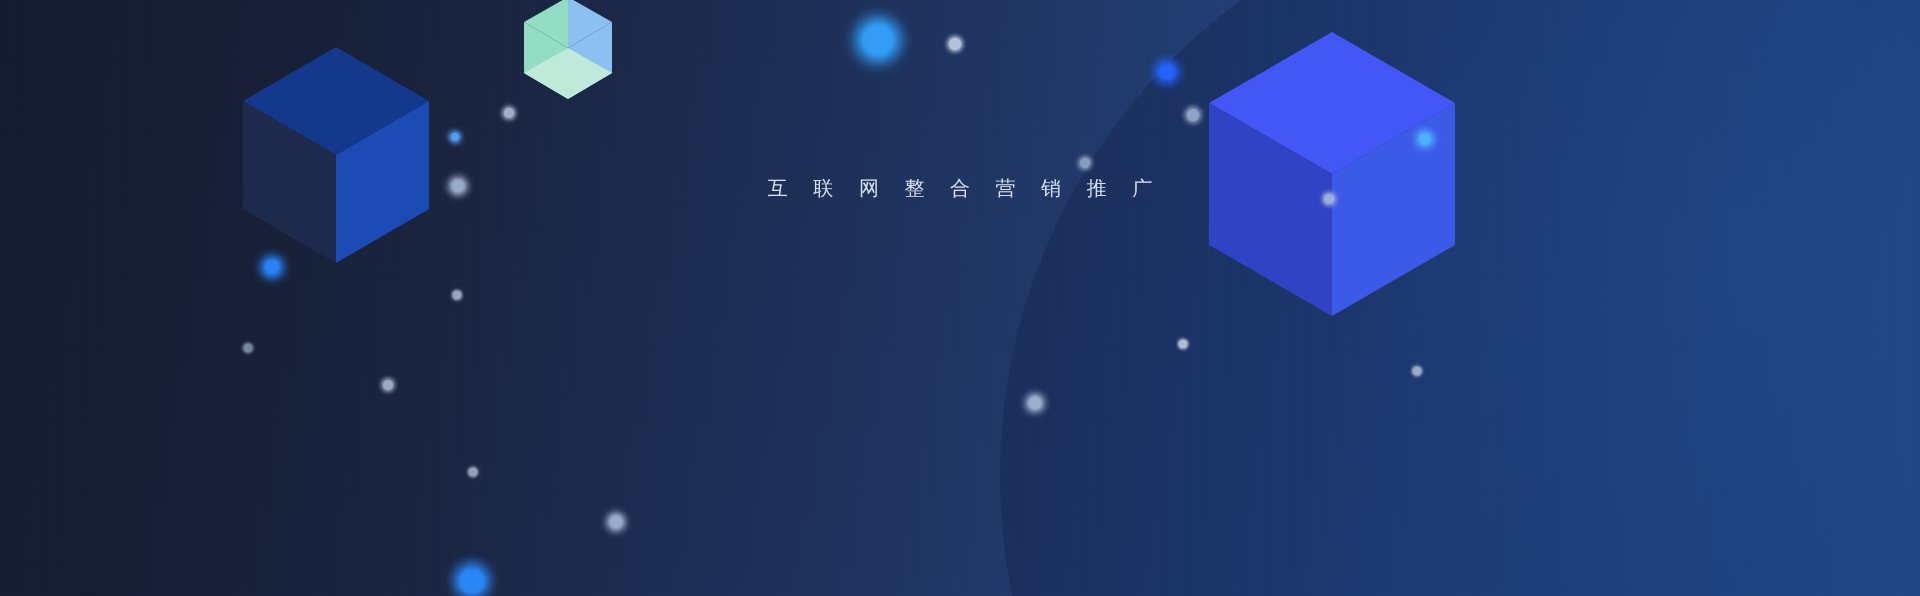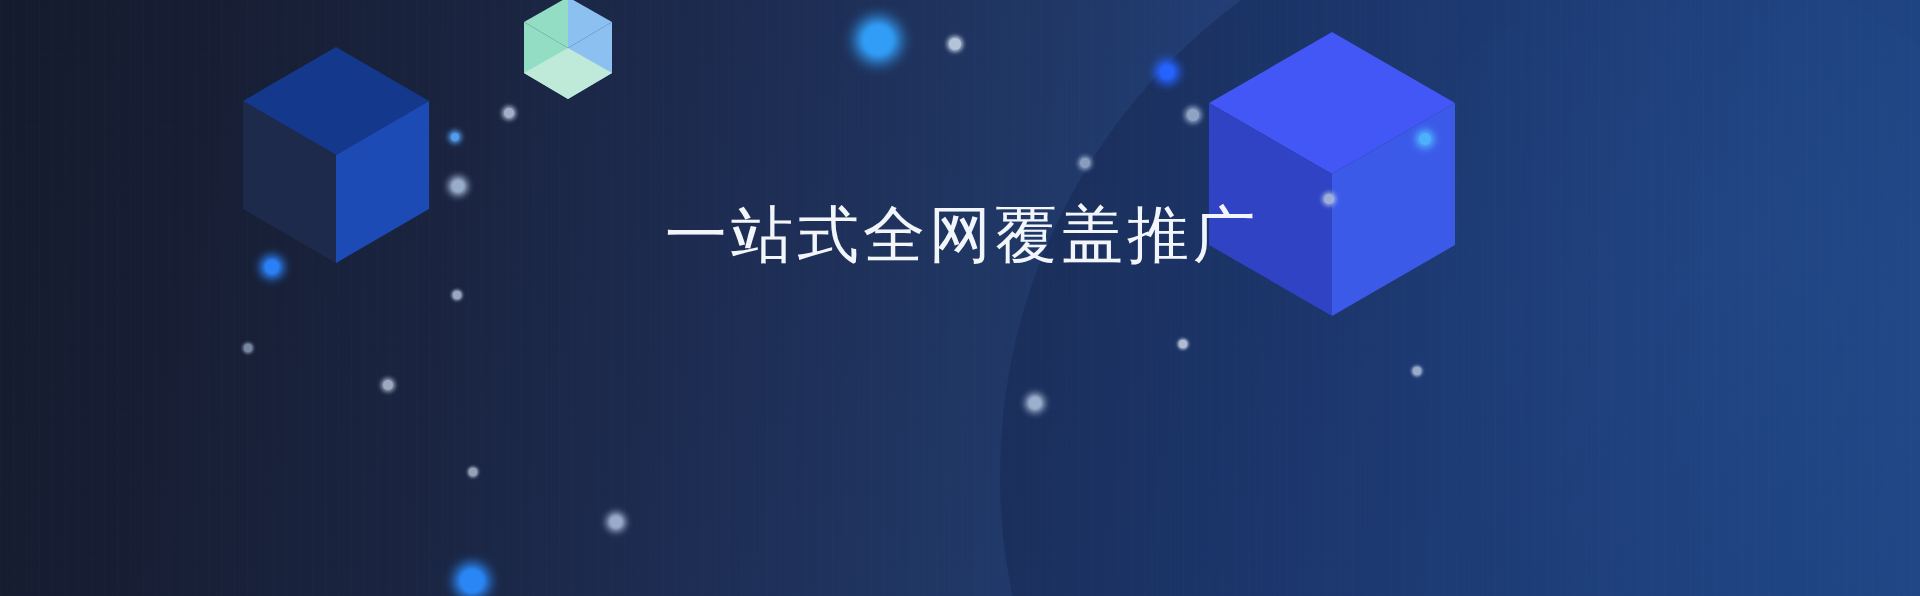--- a/index.html
+++ b/index.html
@@ -174,6 +174,7 @@
     </div>
 
   <div class="copy">
+    <div class="eyebrow">互 联 网 整 合 营 销 推 广</div>
     <div class="headline">一站式全网覆盖推广</div>
   </div>
 

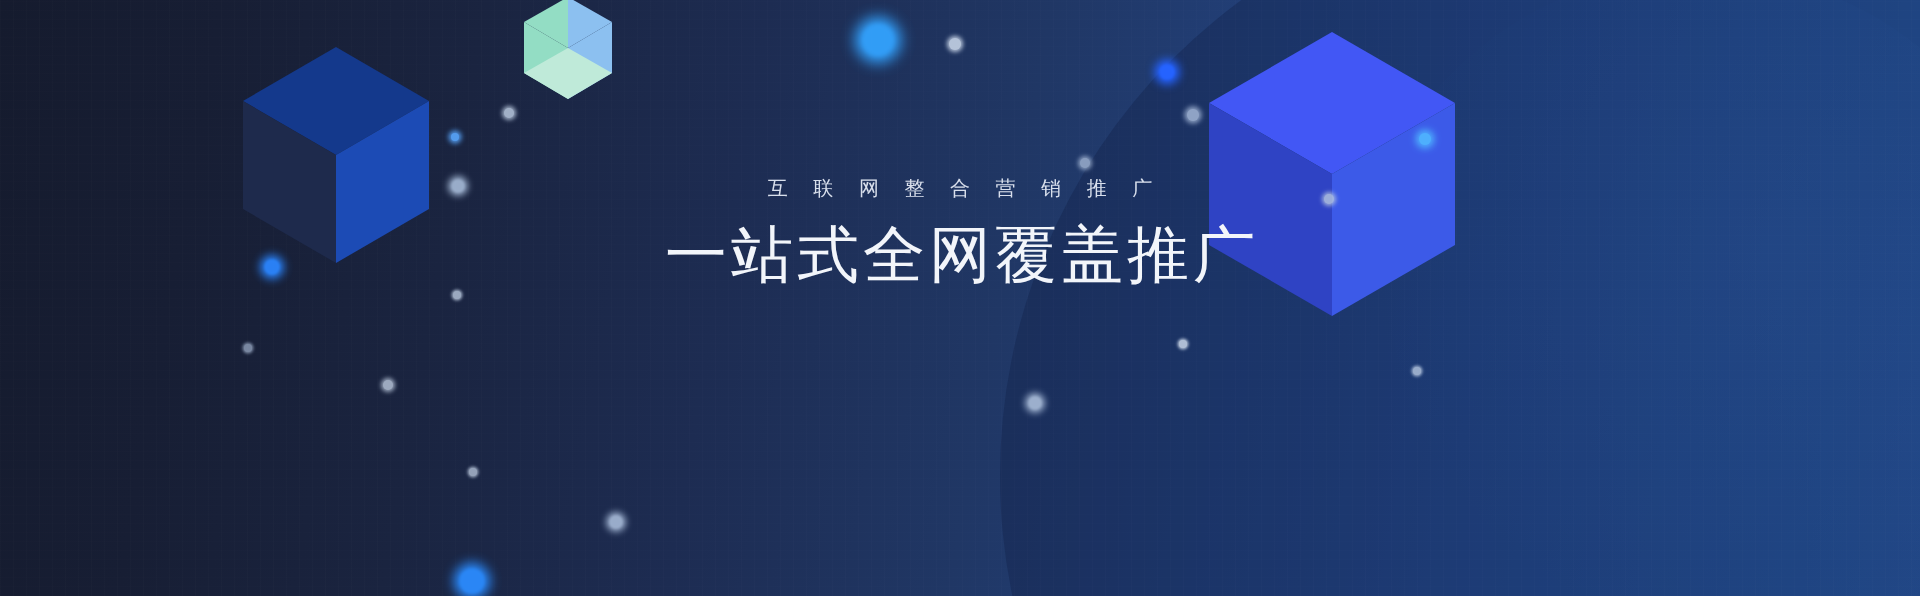--- a/index.html
+++ b/index.html
@@ -175,7 +175,6 @@
 
   <div class="copy">
     <div class="eyebrow">互 联 网 整 合 营 销 推 广</div>
-    <div class="headline">一站式全网覆盖推广</div>
   </div>
 
 </div>

